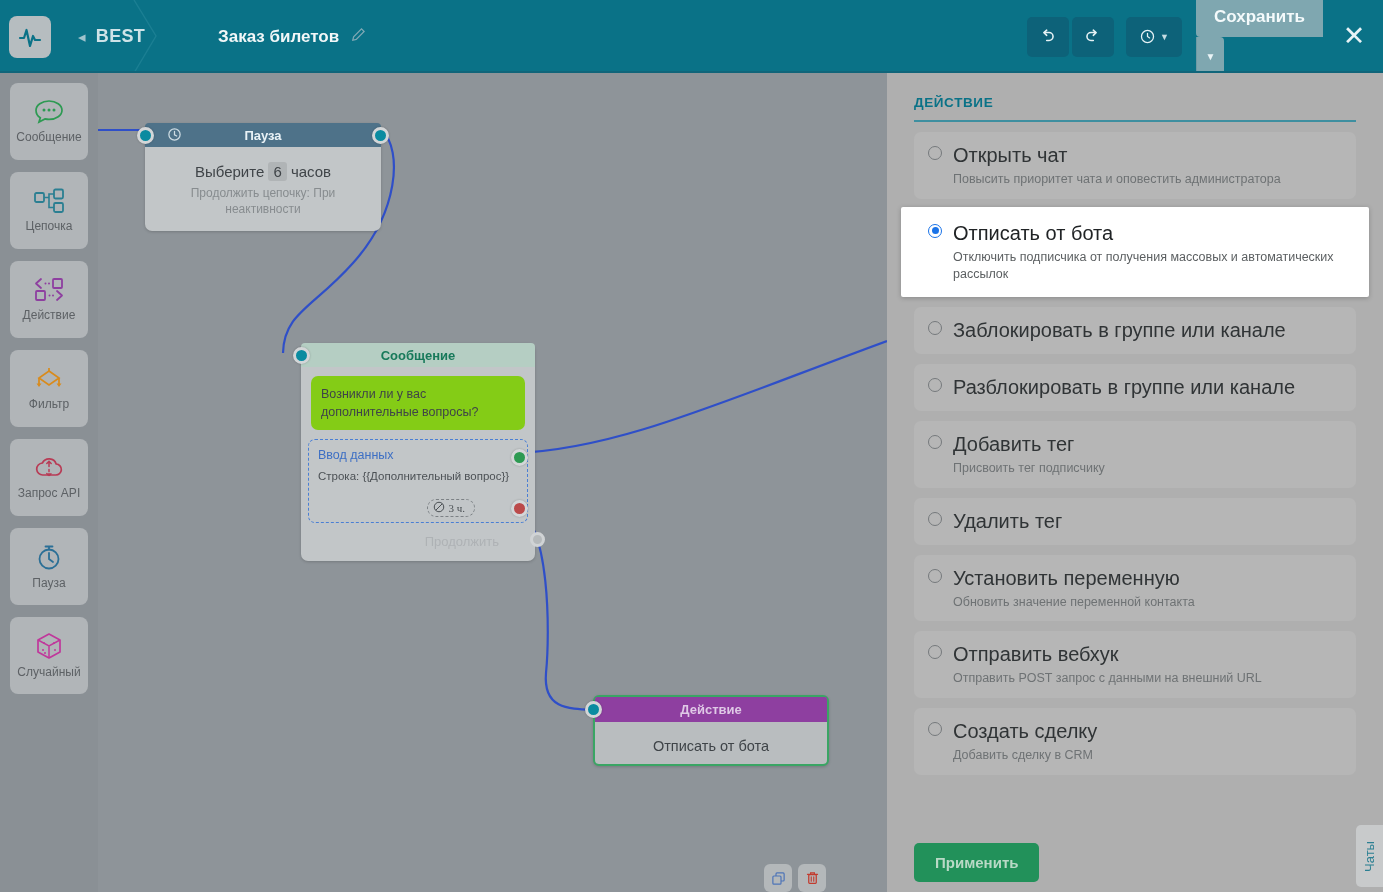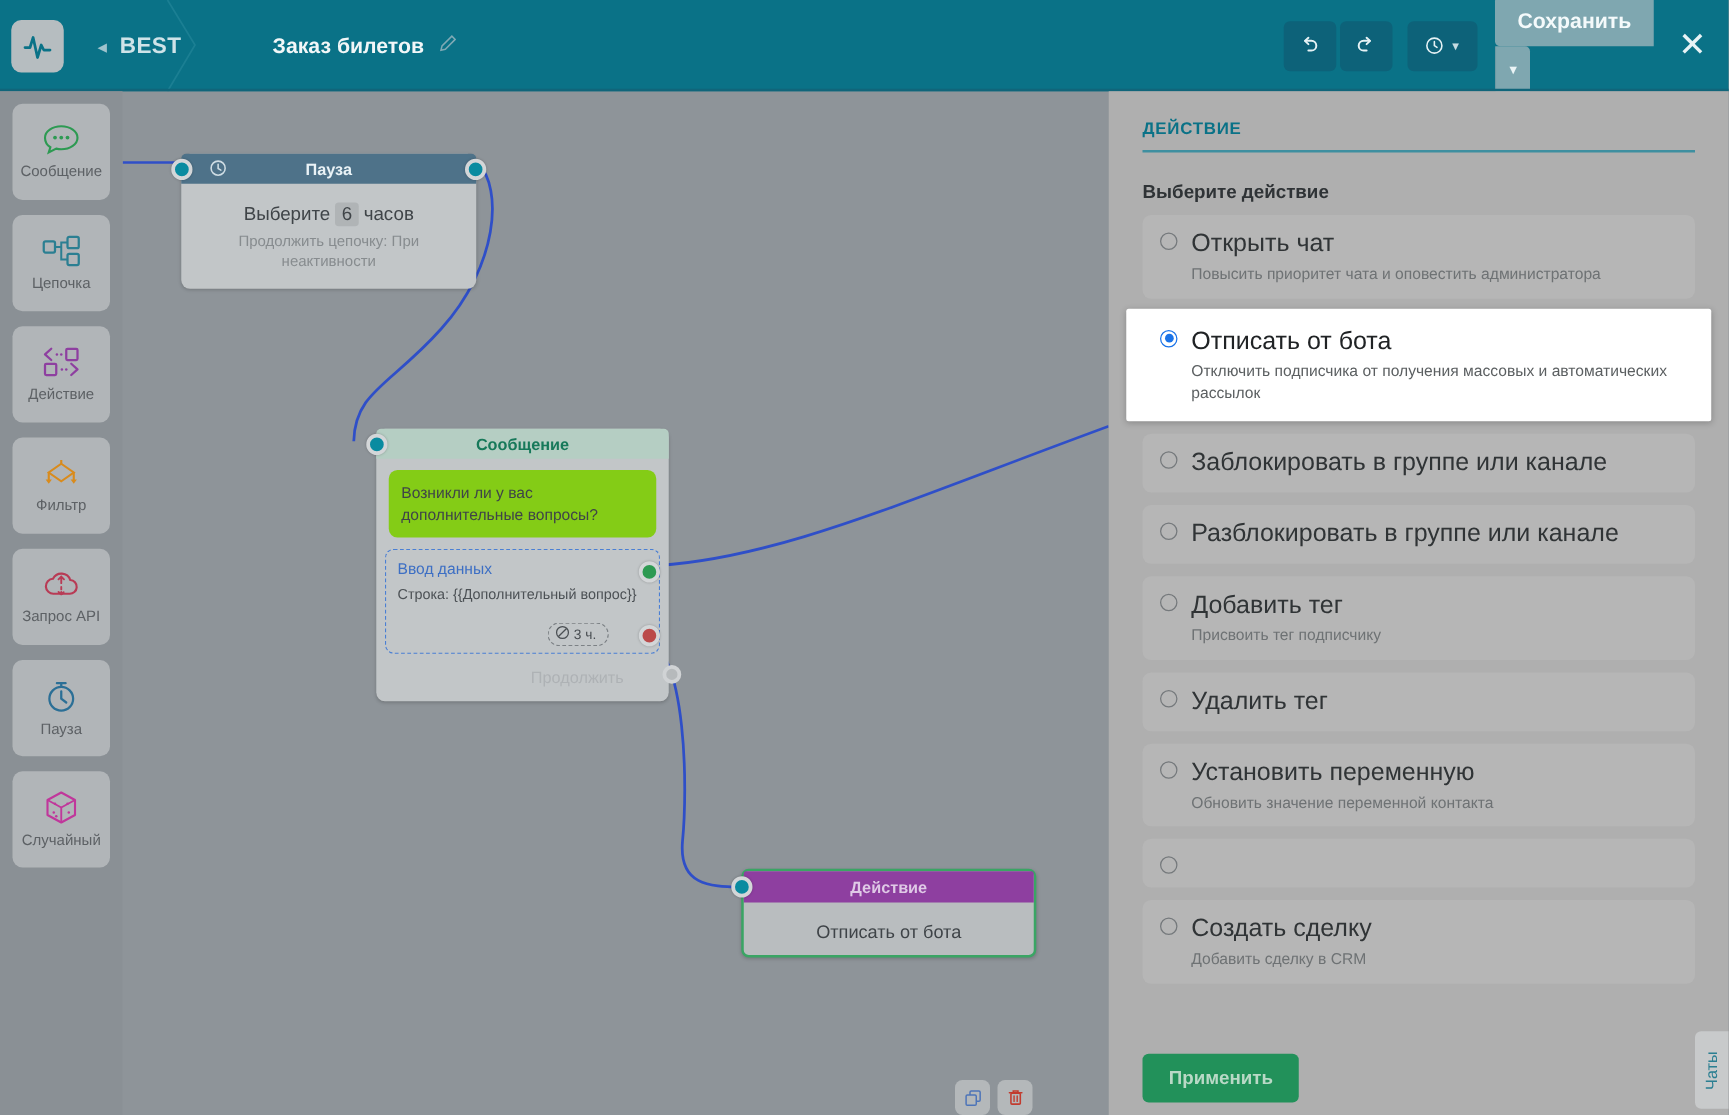--- a/index.html
+++ b/index.html
@@ -431,7 +431,6 @@
 
 <div id="panel">
   <div class="panel-ttl">ДЕЙСТВИЕ</div>
-  <div class="section-ttl">Выберите действие</div>
 
   <div id="opt-list">
       <div class="opt">

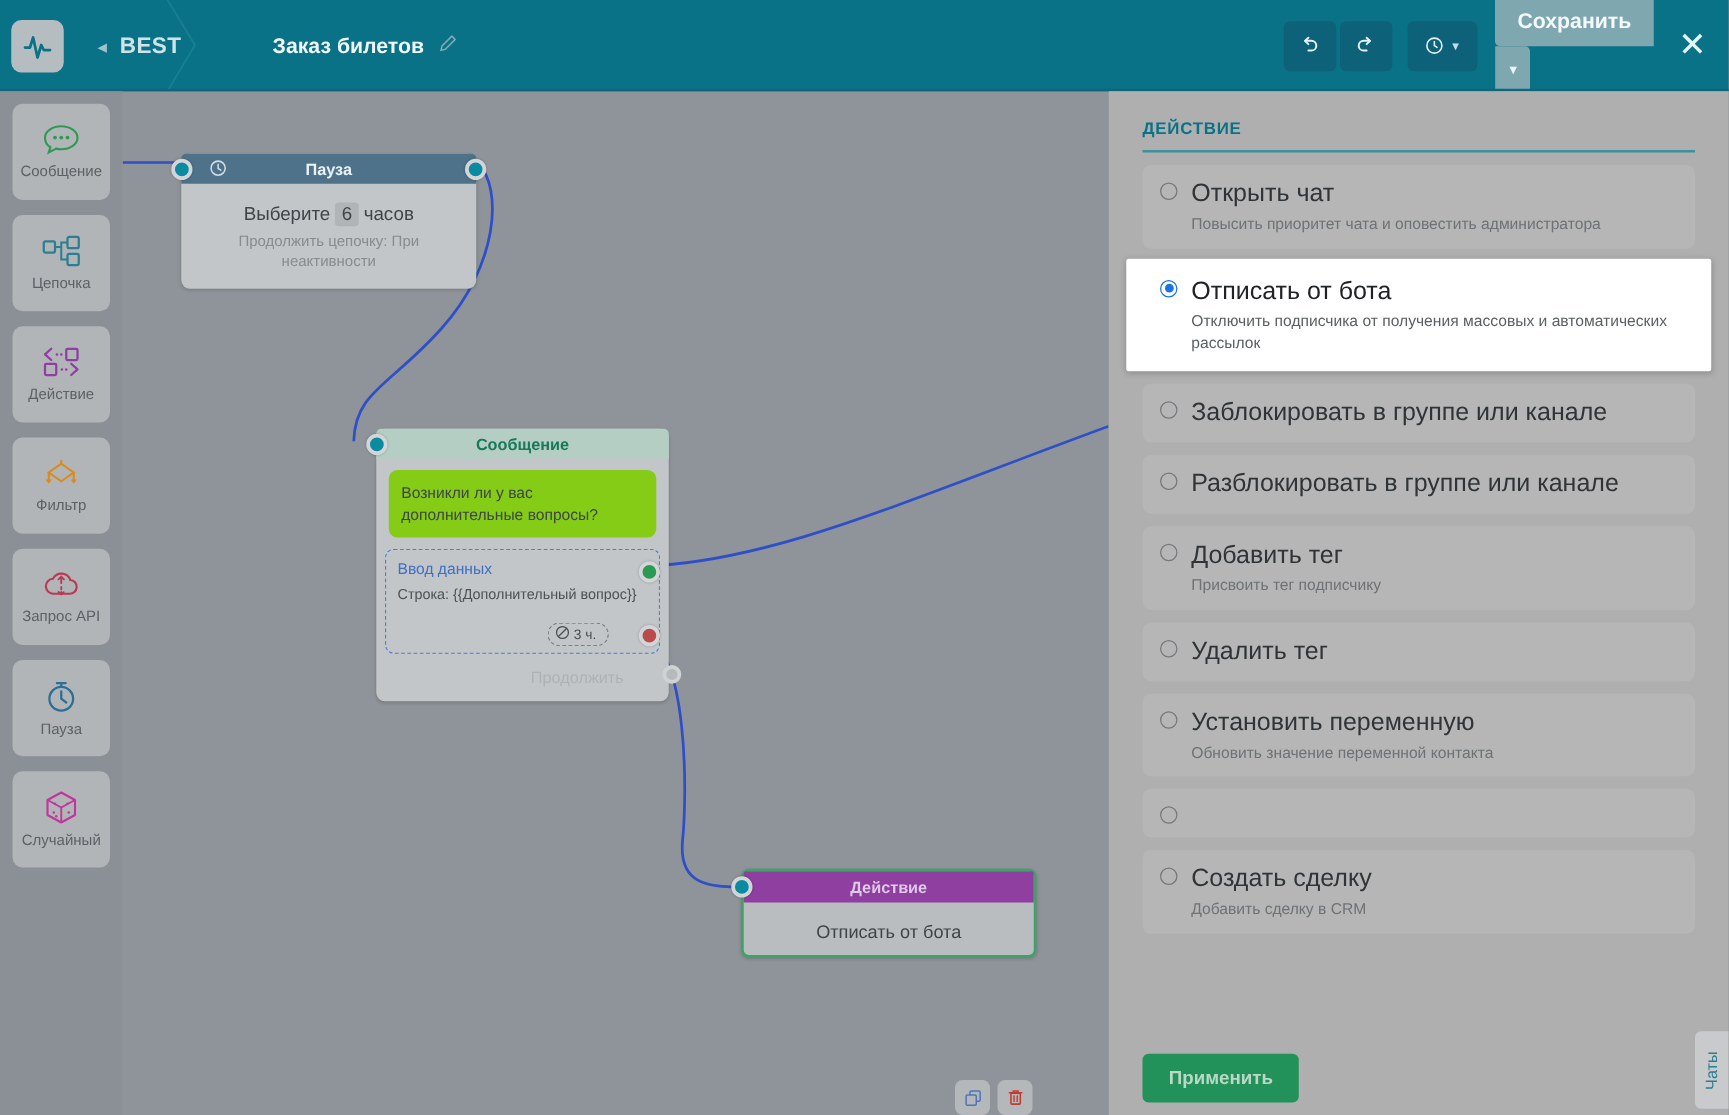--- a/index.html
+++ b/index.html
@@ -117,9 +117,9 @@
   .input-title{ color:#3d6fc4; font-size:12.5px; margin-bottom:6px; }
   .input-sub{ font-size:11.5px; color:#4c5155; line-height:1.4; }
   .timeout-pill{
-    position:absolute; right:40px; bottom:5px; border:1px dashed #7c8185;
+    position:absolute; right:52px; bottom:5px; border:1px dashed #7c8185;
     border-radius:10px; padding:1px 9px 1px 5px; font-size:11px; color:#4a4f53;
-    display:flex; align-items:center; gap:3px;
+    display:flex; align-items:center; gap:3px;font-family:Liberation Serif, serif;
   }
   .dot-out{
     position:absolute; width:17px; height:17px; border-radius:50%;

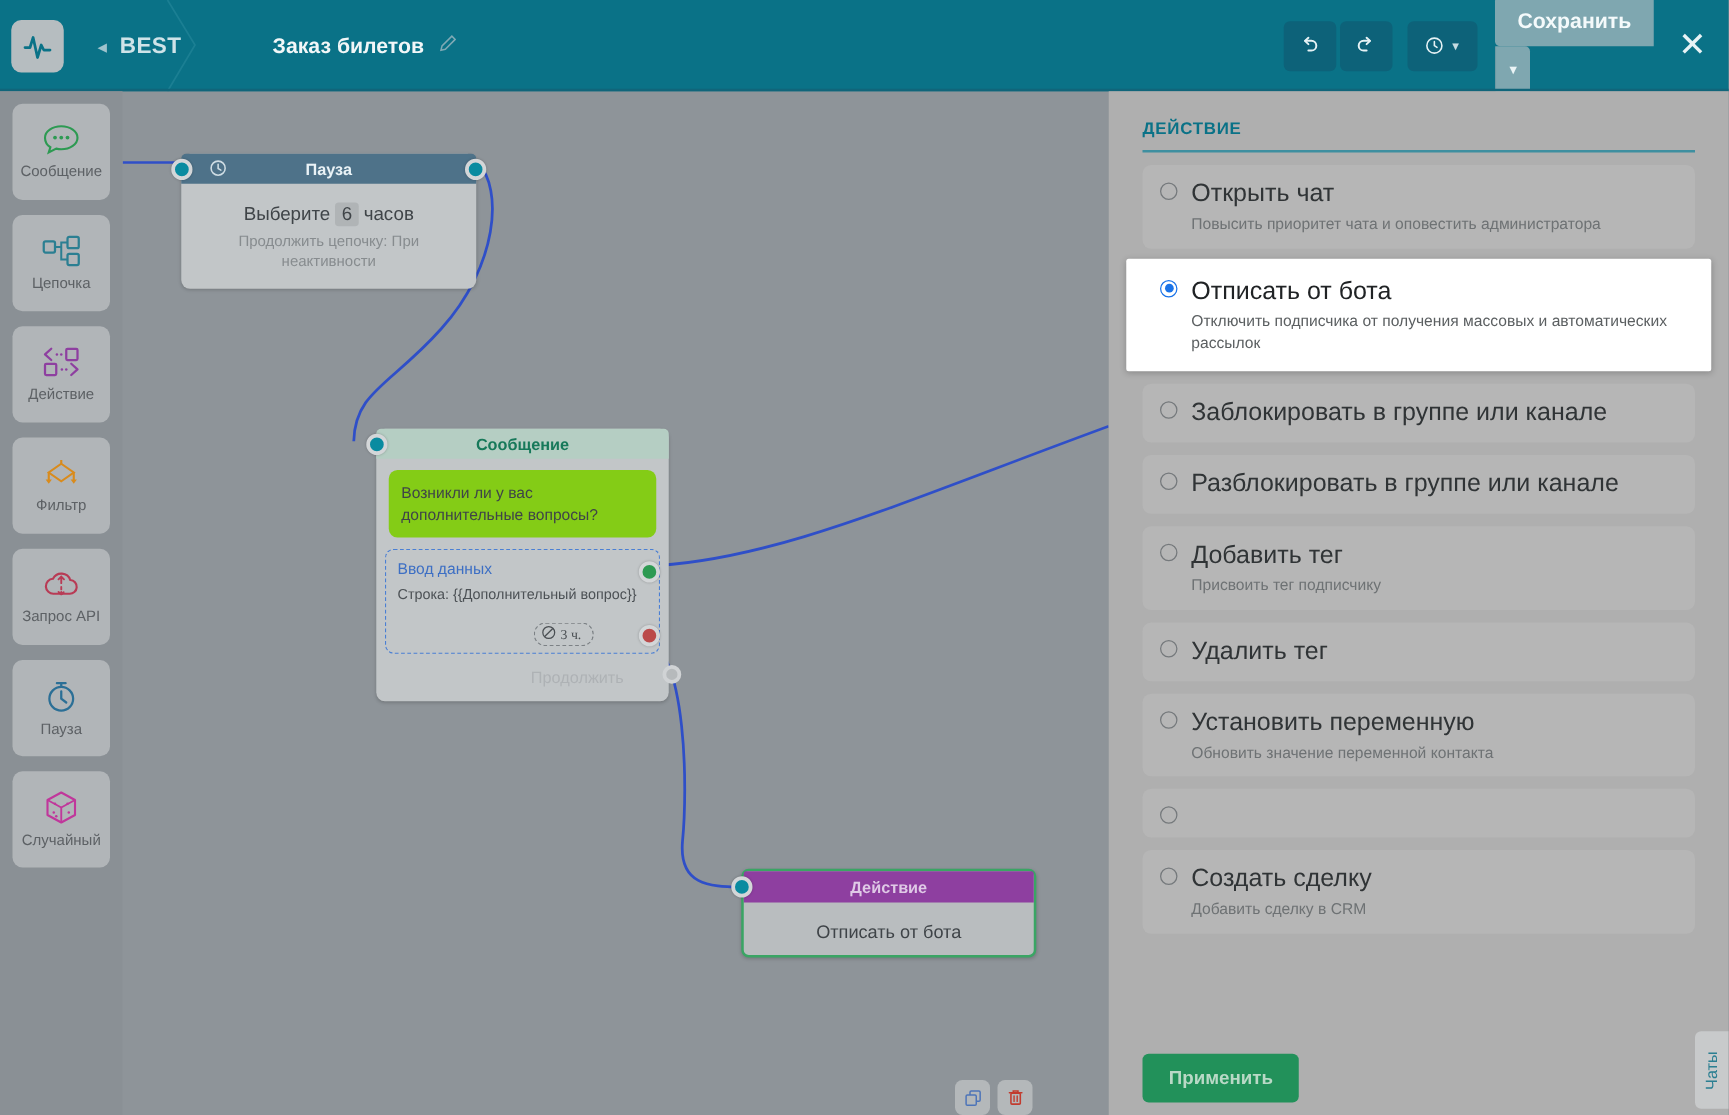--- a/index.html
+++ b/index.html
@@ -481,6 +481,10 @@
       </div>
       <div class="opt">
         <div class="radio"></div>
+        <div>
+          <div class="opt-lbl">Отправить вебхук</div>
+          <div class="opt-desc">Отправить POST запрос с данными на внешний URL</div>
+        </div>
       </div>
       <div class="opt">
         <div class="radio"></div>

